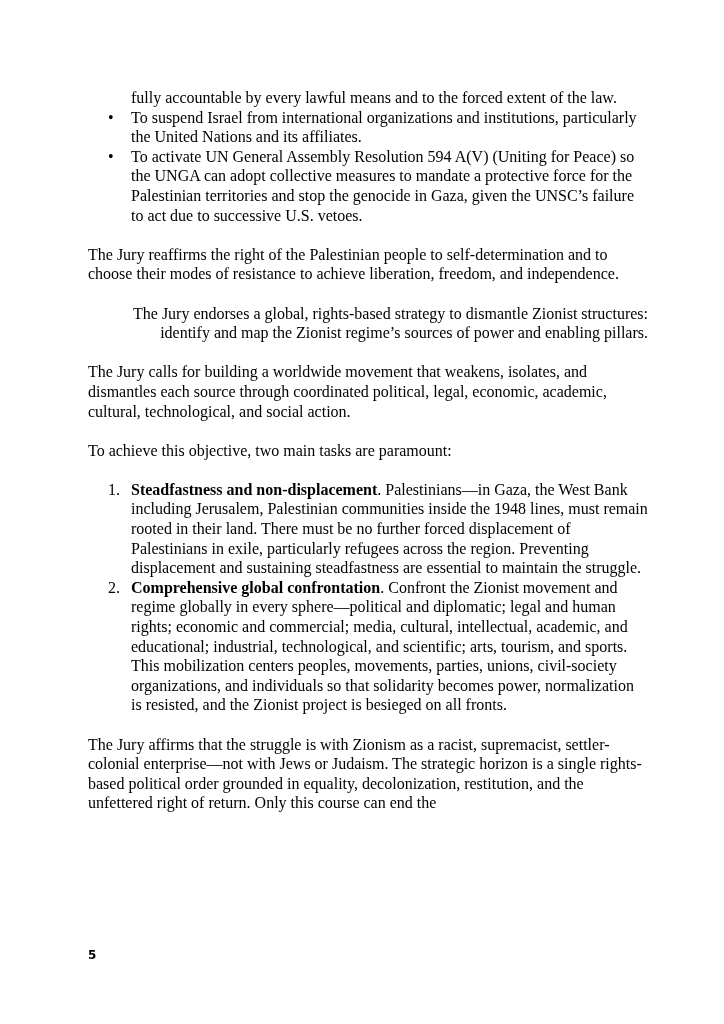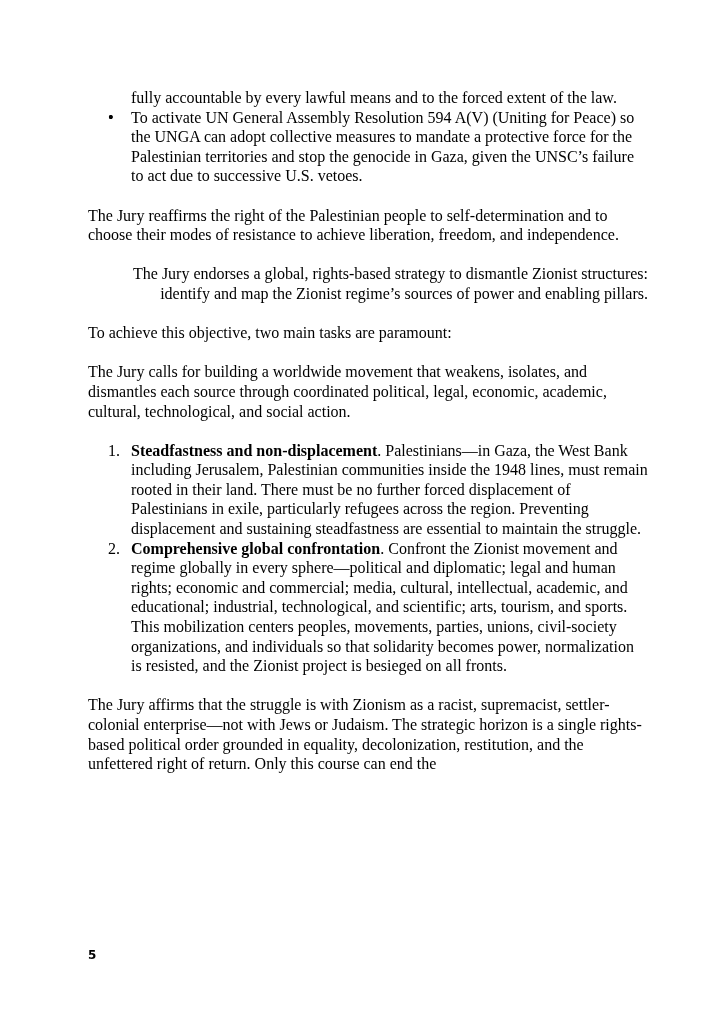--- a/index.html
+++ b/index.html
@@ -88,6 +88,7 @@
   <ul class="bullets">
     <li class="bullet-item">
       <span class="bullet-dot">•</span>
+      <span>To suspend Israel from international organizations and institutions, particularly the United Nations and its affiliates.</span>
     </li>
     <li class="bullet-item">
       <span class="bullet-dot">•</span>

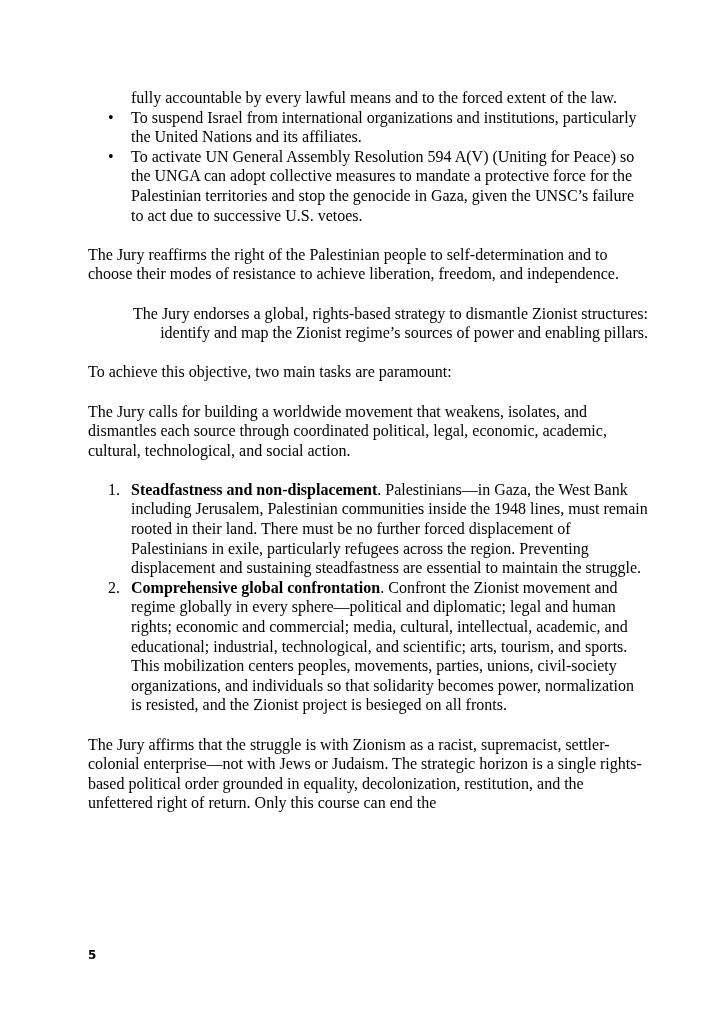--- a/index.html
+++ b/index.html
@@ -99,8 +99,8 @@
 
   <p class="para" style="margin-bottom:0;">The Jury reaffirms the right of the Palestinian people to self-determination and to choose their modes of resistance to achieve liberation, freedom, and independence.</p>
   <p class="para" style="margin-bottom:0;text-align:right;">The Jury endorses a global, rights-based strategy to dismantle Zionist structures: identify and map the Zionist regime’s sources of power and enabling pillars.</p>
+  <p class="para" style="margin-bottom:0;">The Jury calls for building a worldwide movement that weakens, isolates, and dismantles each source through coordinated political, legal, economic, academic, cultural, technological, and social action.</p>
   <p class="para" style="margin-bottom:0;">To achieve this objective, two main tasks are paramount:</p>
-  <p class="para" style="margin-bottom:0;">The Jury calls for building a worldwide movement that weakens, isolates, and dismantles each source through coordinated political, legal, economic, academic, cultural, technological, and social action.</p>
 
   <ol class="numbered">
     <li class="num-item">

